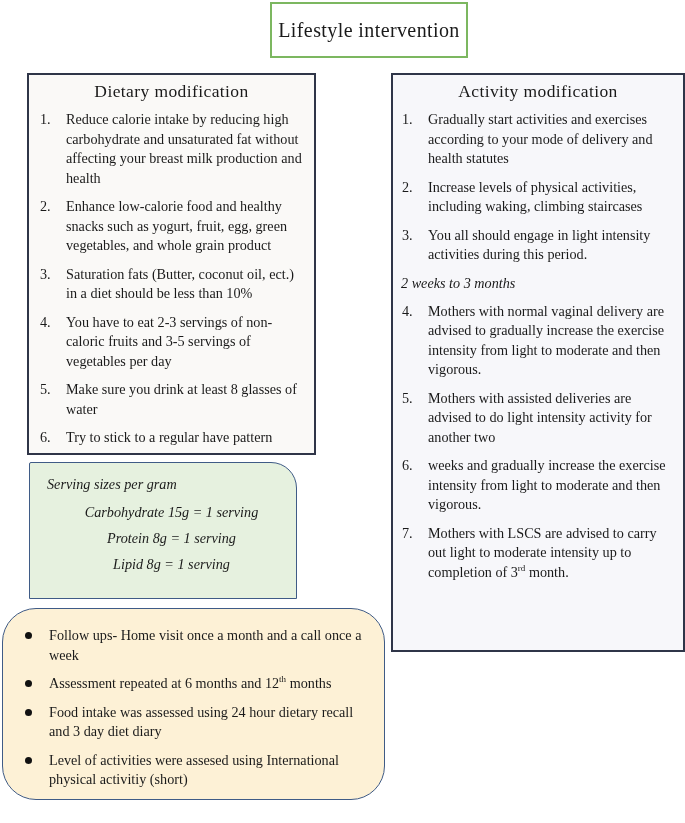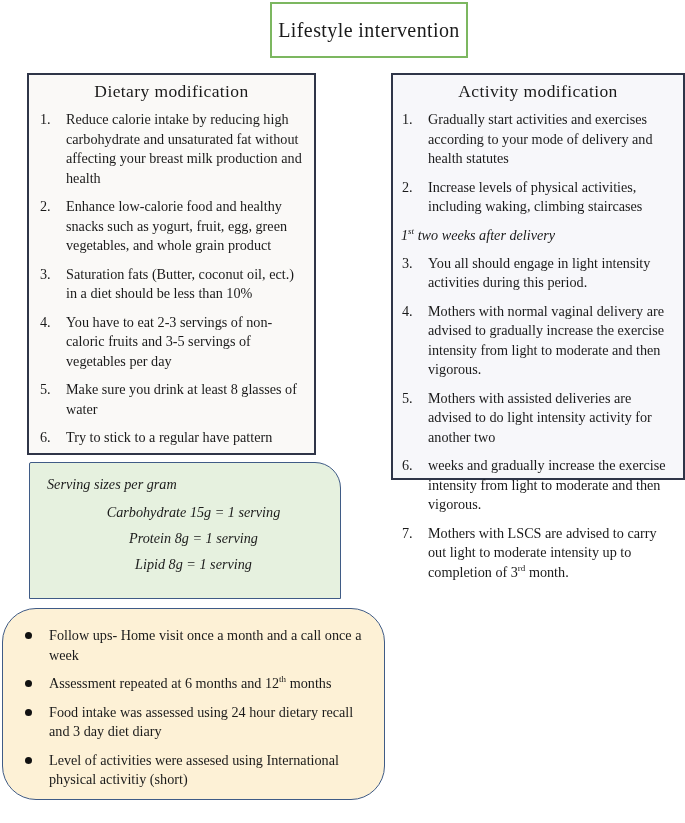--- a/index.html
+++ b/index.html
@@ -22,7 +22,7 @@
       padding: 6px 10px 16px 10px;
     }
     #activity-box {
-      left: 391px; top: 73px; width: 294px; height: 407px;
+      left: 391px; top: 73px; width: 294px; height: 579px;
       border: 2px solid #2f3548; background: #f7f7fa;
       padding: 6px 8px 0 8px;
     }

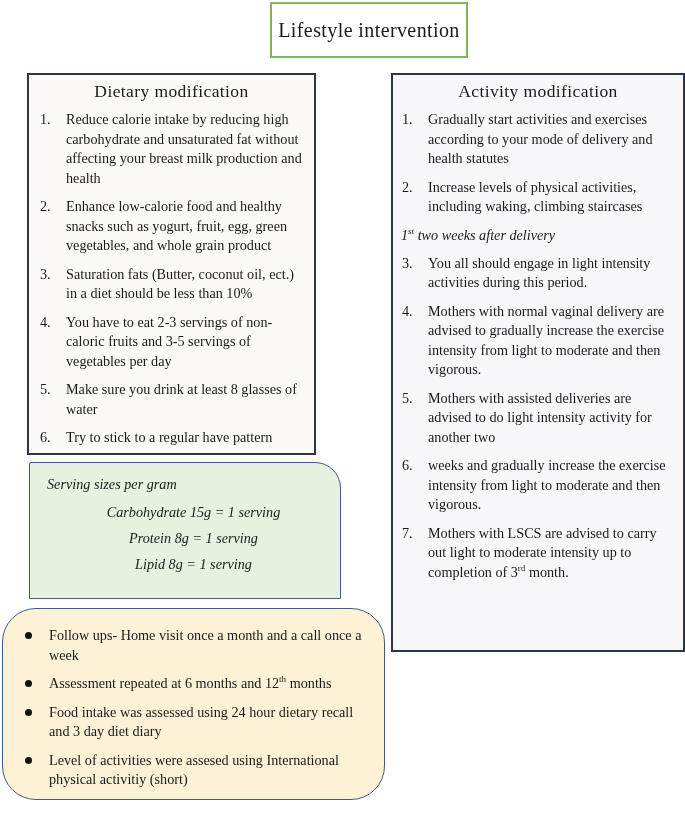--- a/index.html
+++ b/index.html
@@ -147,7 +147,6 @@
         <span class="txt">Increase levels of physical activities, including waking, climbing staircases</span>
       </li>
   </ol>
-  <div class="subhead"><span>1</span><sup>st</sup><span> two weeks after delivery</span></div>
   <ol class="items">
     <li>
         <span class="num">3.</span>

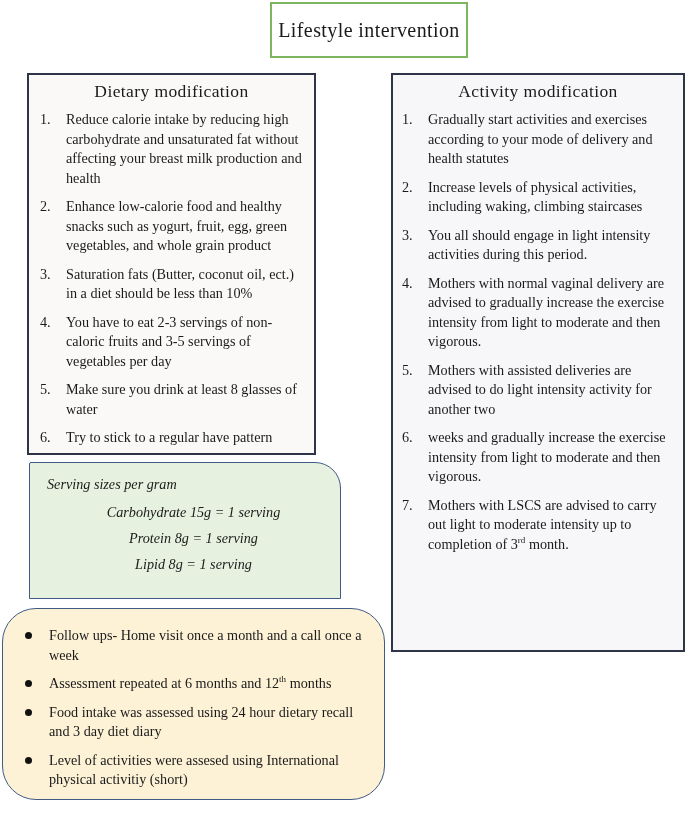--- a/index.html
+++ b/index.html
@@ -153,6 +153,7 @@
         <span class="txt">You all should engage in light intensity activities during this period.</span>
       </li>
   </ol>
+  <div class="subhead">2 weeks to 3 months</div>
   <ol class="items">
     <li>
         <span class="num">4.</span>

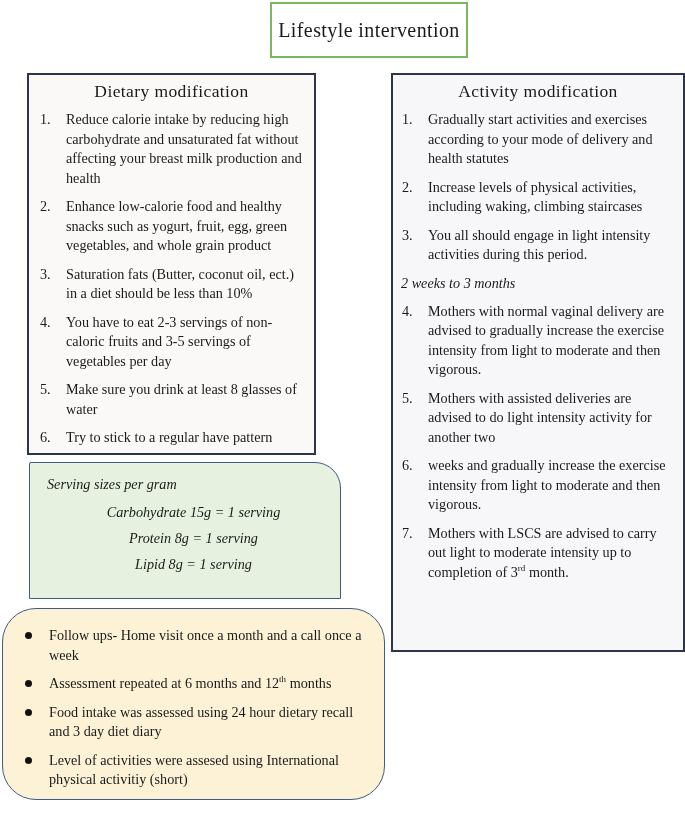--- a/index.html
+++ b/index.html
@@ -43,7 +43,7 @@
     }
     sup { font-size: 9px; line-height: 0; }
     #serving-box {
-      left: 29px; top: 462px; width: 312px; height: 137px;
+      left: 29px; top: 462px; width: 268px; height: 137px;
       border: 1.5px solid #3f5b86; background: #e6f1df;
       border-radius: 2px 26px 0 0;
       padding: 12px 0 0 17px;

